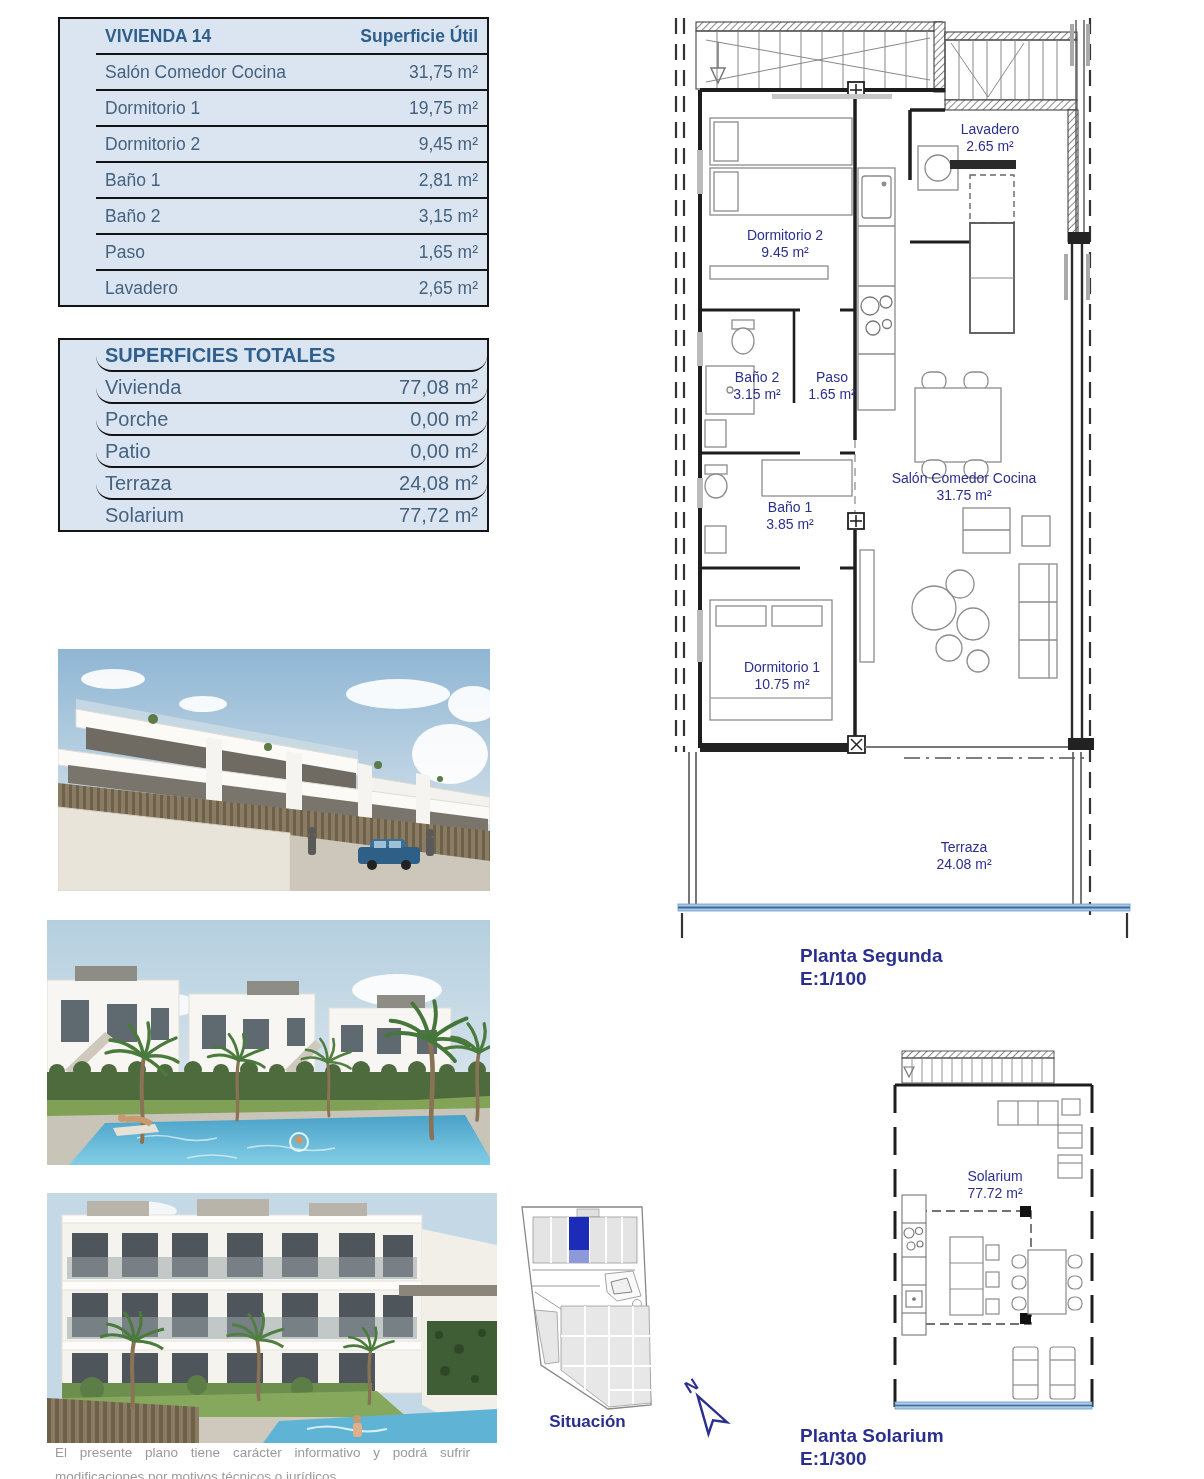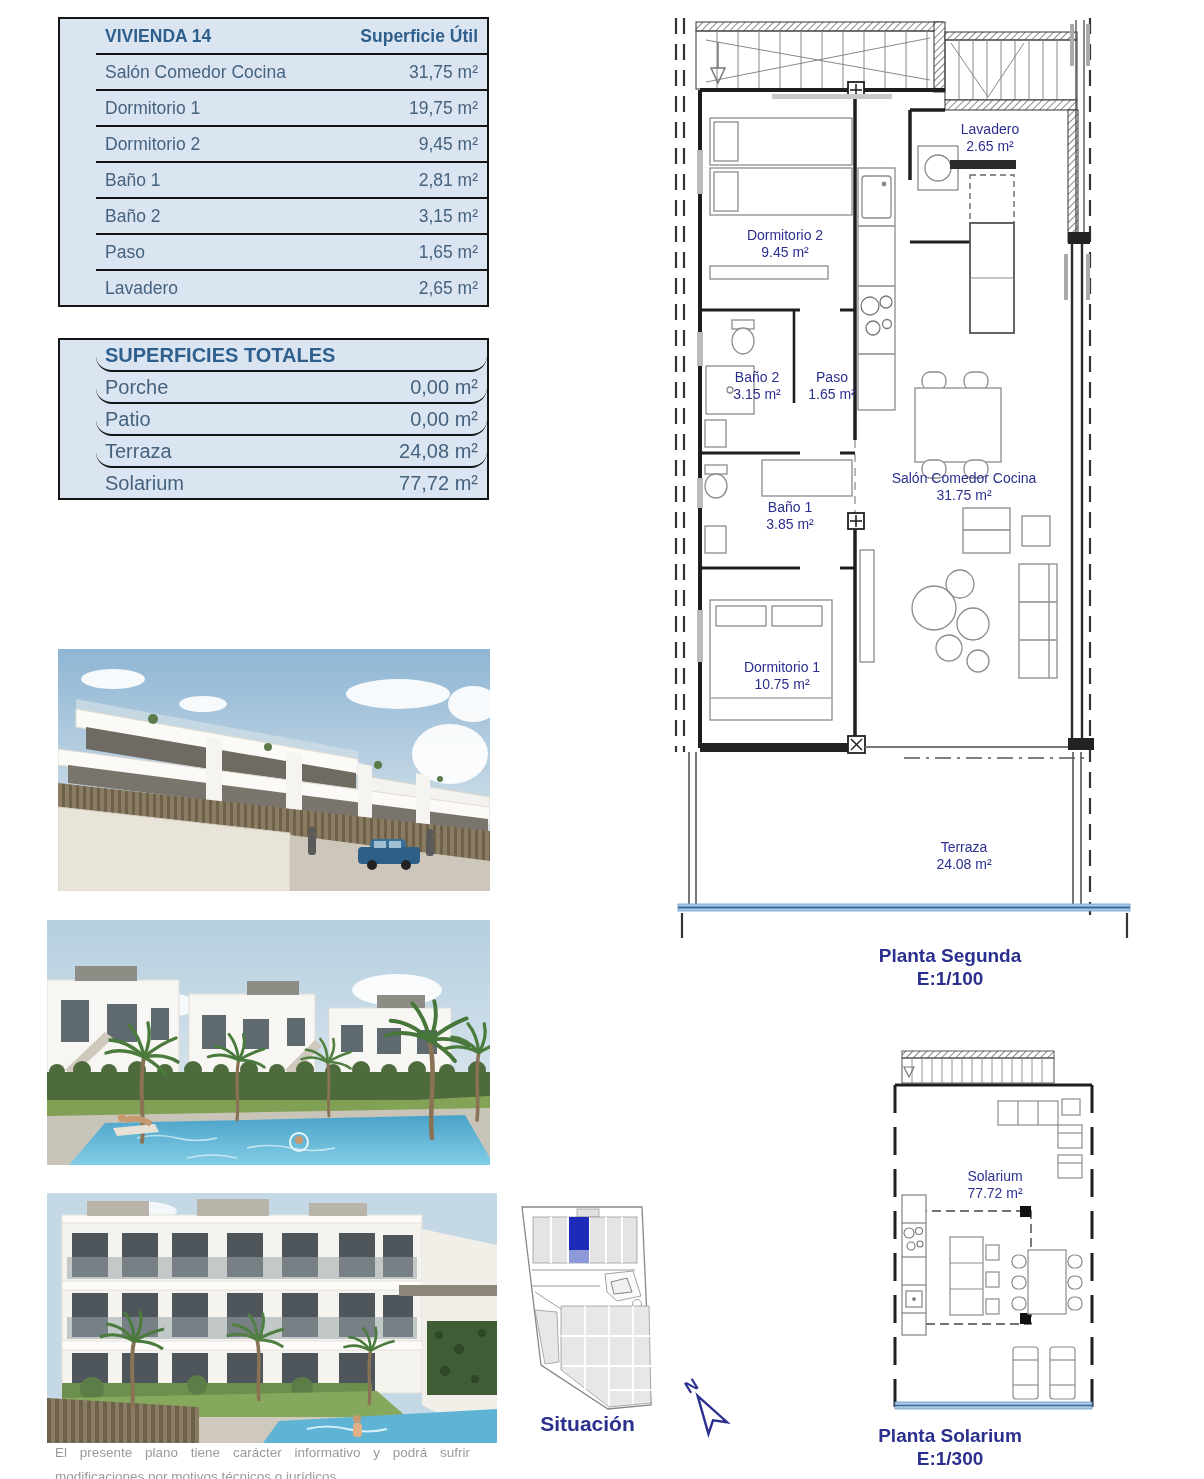--- a/index.html
+++ b/index.html
@@ -75,6 +75,10 @@
     <span class="lbl">SUPERFICIES TOTALES</span>
   </div>
   <div class="row">
+    <span class="lbl">Vivienda</span>
+    <span class="val">77,08 m²</span>
+  </div>
+  <div class="row">
     <span class="lbl">Porche</span>
     <span class="val">0,00 m²</span>
   </div>

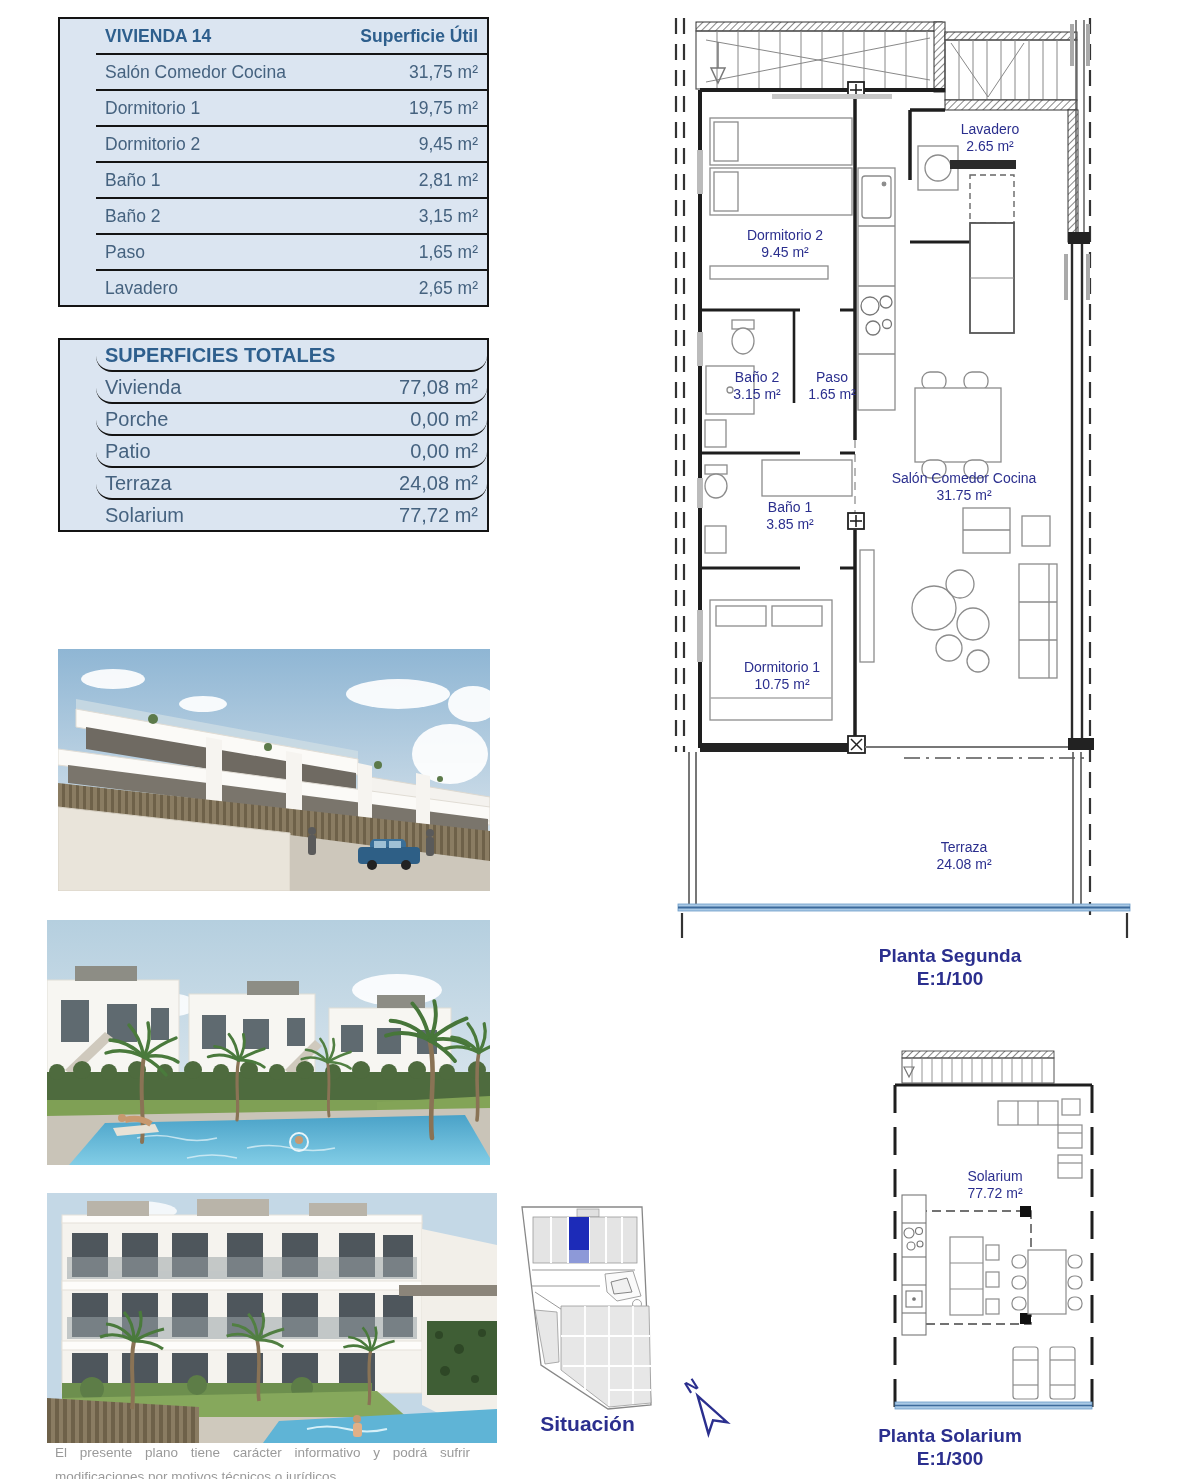--- a/index.html
+++ b/index.html
@@ -21,7 +21,7 @@
   
   .photo{position:absolute;display:block;}
   
-  .plan-caption{position:absolute;text-align:center;color:#2b2f8e;font-weight:bold;
+  .plan-caption{position:absolute;text-align:left;color:#2b2f8e;font-weight:bold;
     font-size:19px;line-height:23px;}
   .situ-label{position:absolute;color:#2b2f8e;font-weight:bold;font-size:21px;text-align:center;}
   .disclaimer{position:absolute;left:55px;top:1441px;width:415px;color:#9a9a9a;

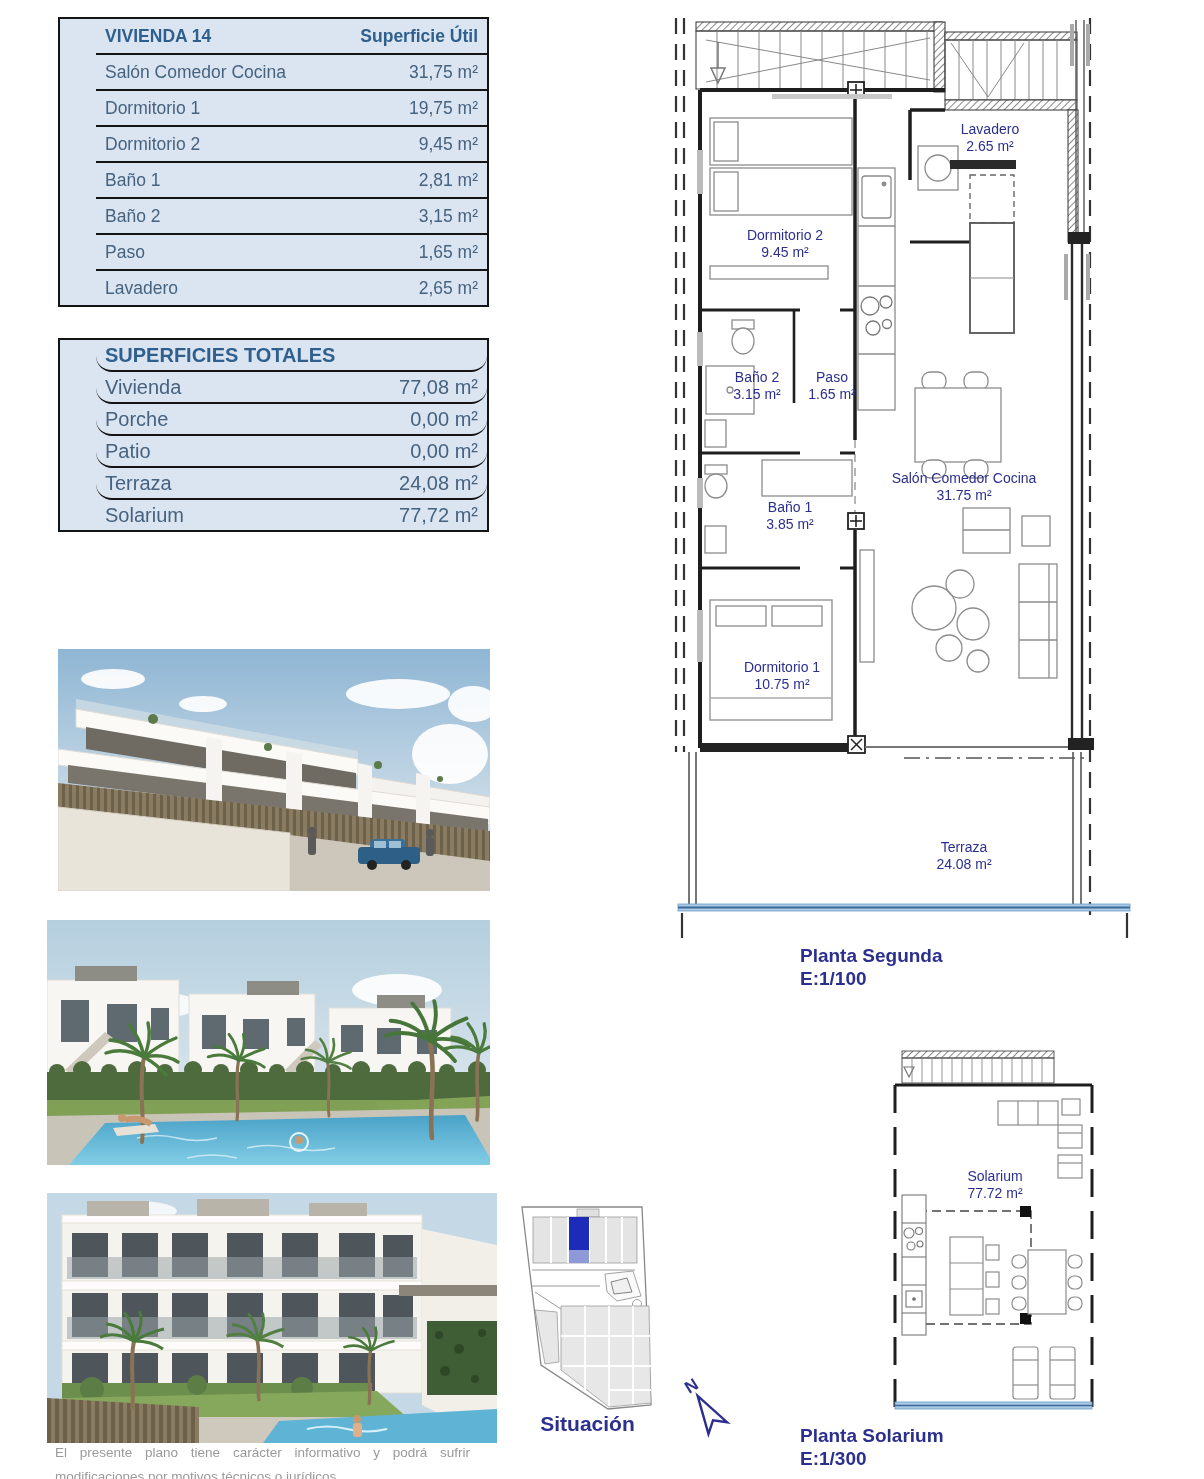--- a/index.html
+++ b/index.html
@@ -23,7 +23,7 @@
   
   .plan-caption{position:absolute;text-align:left;color:#2b2f8e;font-weight:bold;
     font-size:19px;line-height:23px;}
-  .situ-label{position:absolute;color:#2b2f8e;font-weight:bold;font-size:21px;text-align:center;}
+  .situ-label{position:absolute;color:#2b2f8e;font-weight:bold;font-size:17px;text-align:center;}
   .disclaimer{position:absolute;left:55px;top:1441px;width:415px;color:#9a9a9a;
     font-size:13.5px;line-height:24px;text-align:justify;}
   

